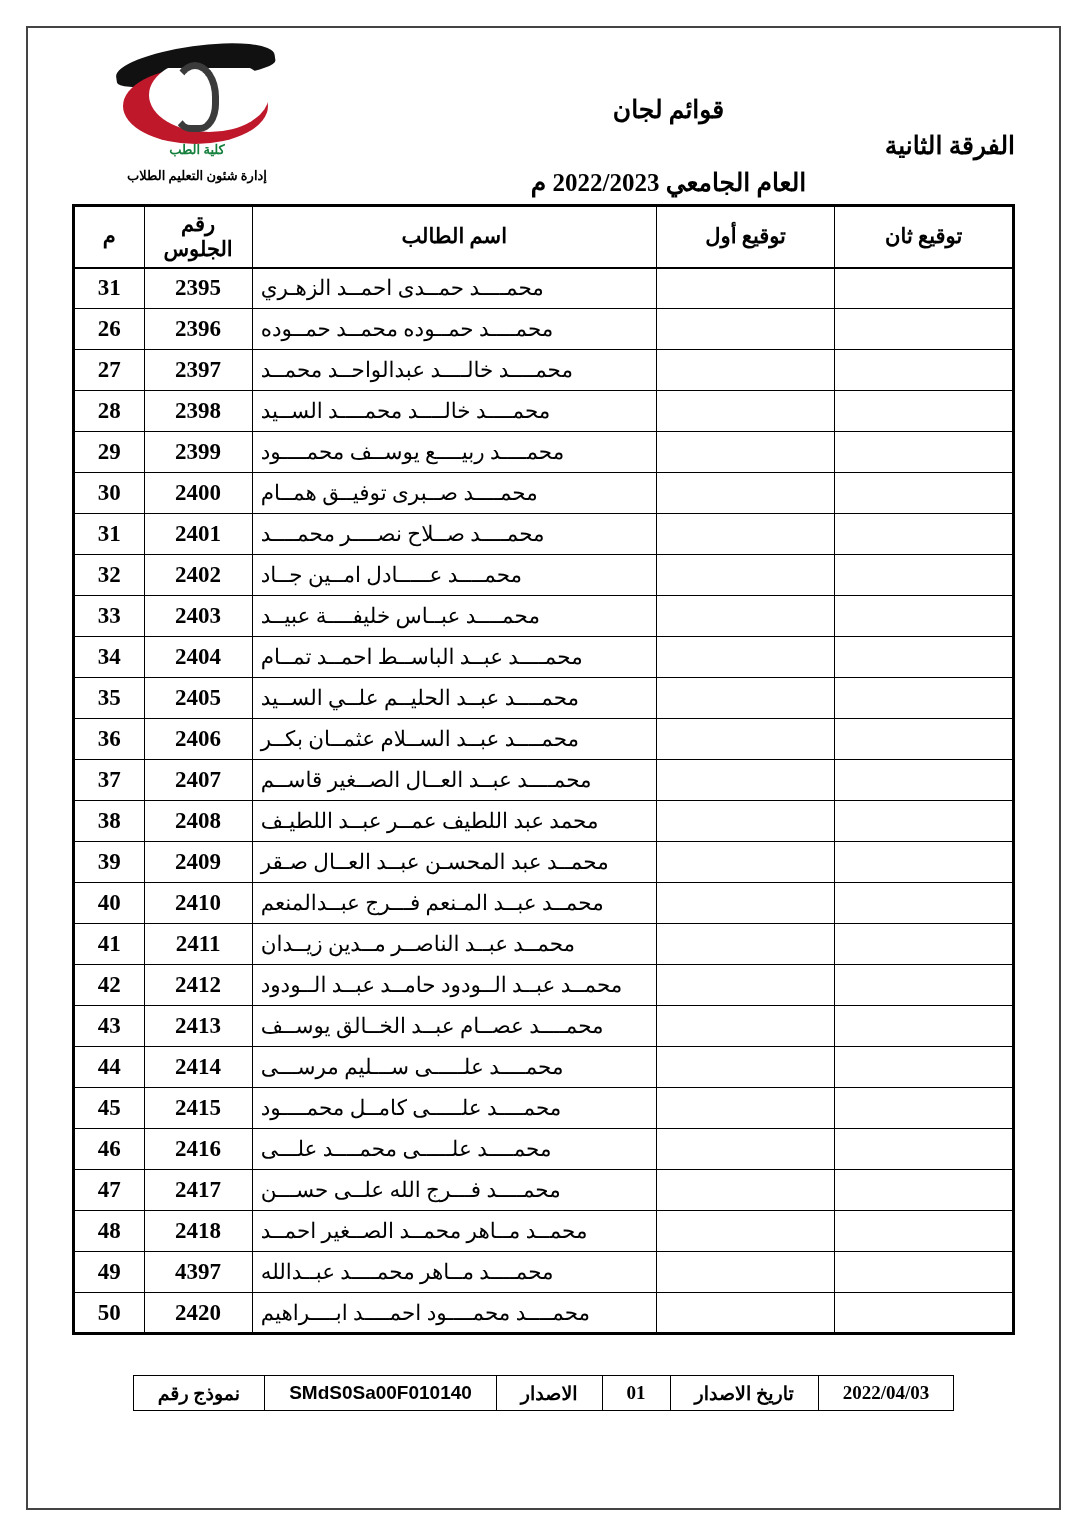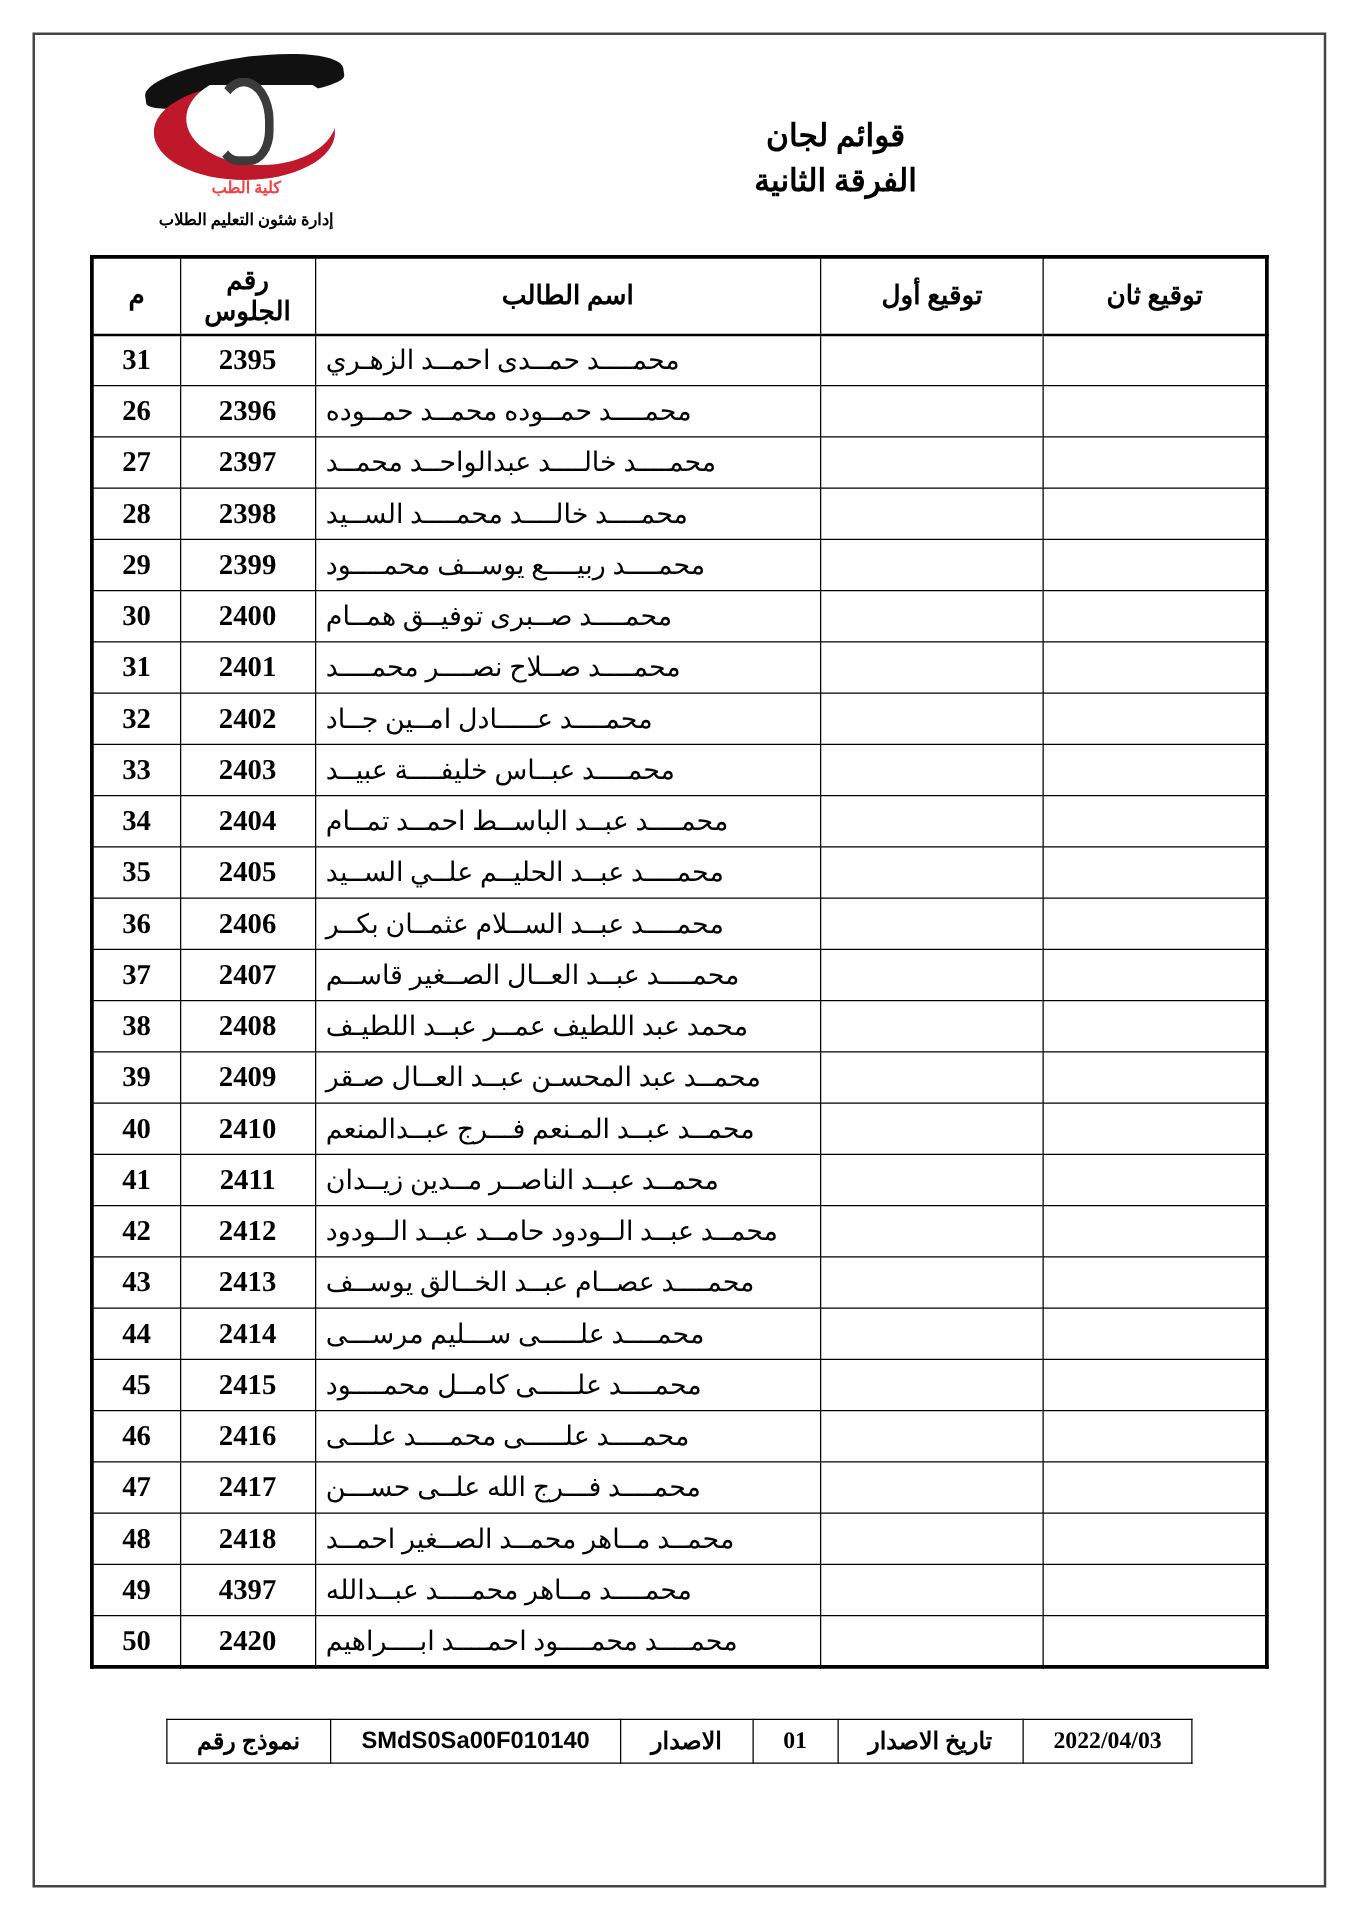--- a/index.html
+++ b/index.html
@@ -175,7 +175,7 @@
     text-align: center;
     font-size: 13px;
     font-weight: bold;
-    color: #ef4444;
+    color: #15803d;
   }
 
   

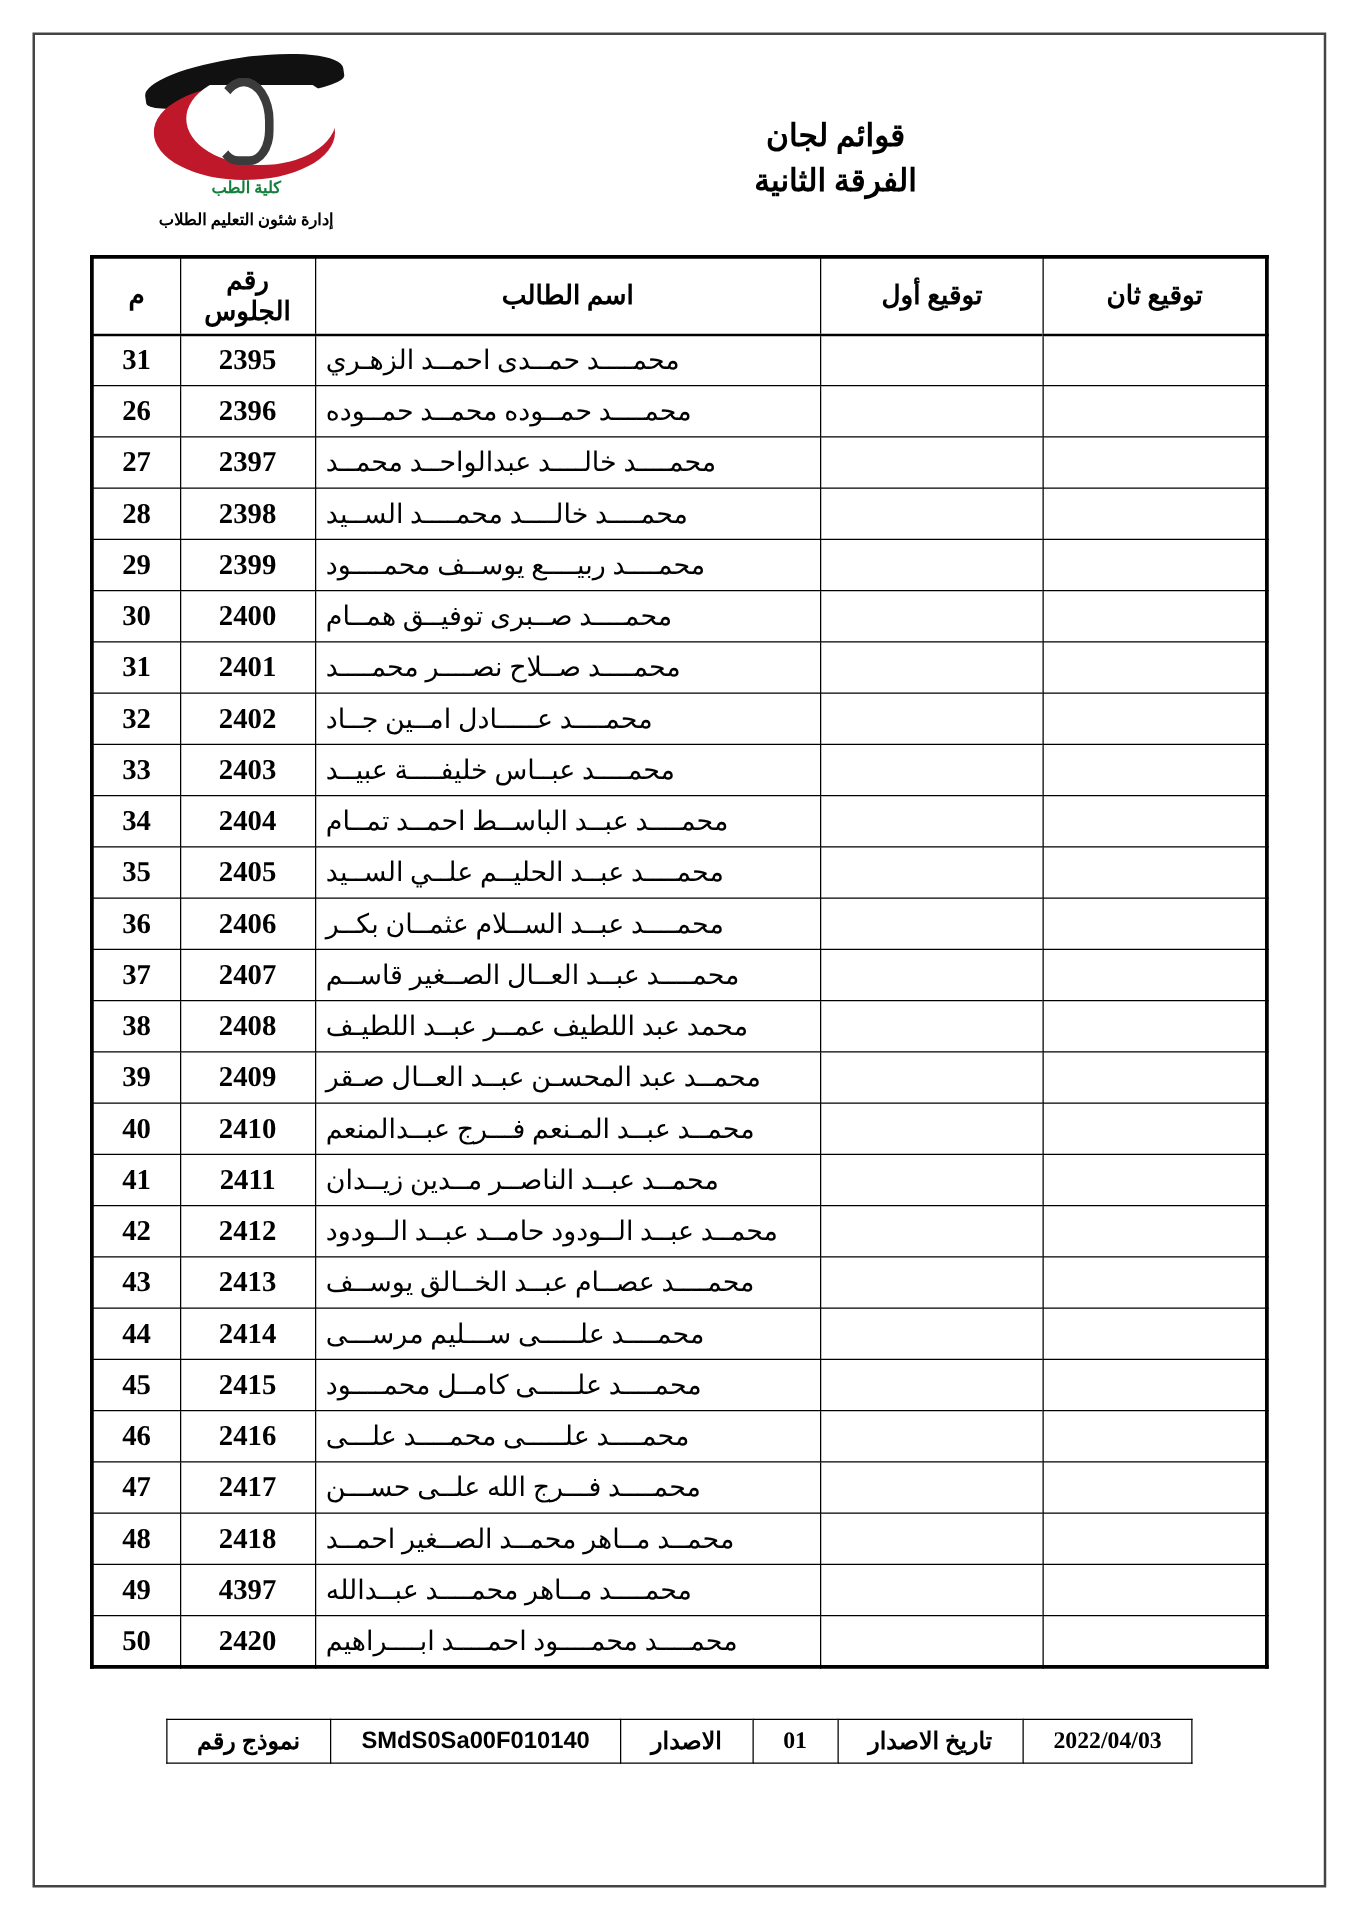--- a/index.html
+++ b/index.html
@@ -66,6 +66,7 @@
   .hdr-center .t2 {
     font-size: 25px;
     font-weight: bold;
+    text-align: right;
   }
   .hdr-center .t3 {
     font-size: 25px;

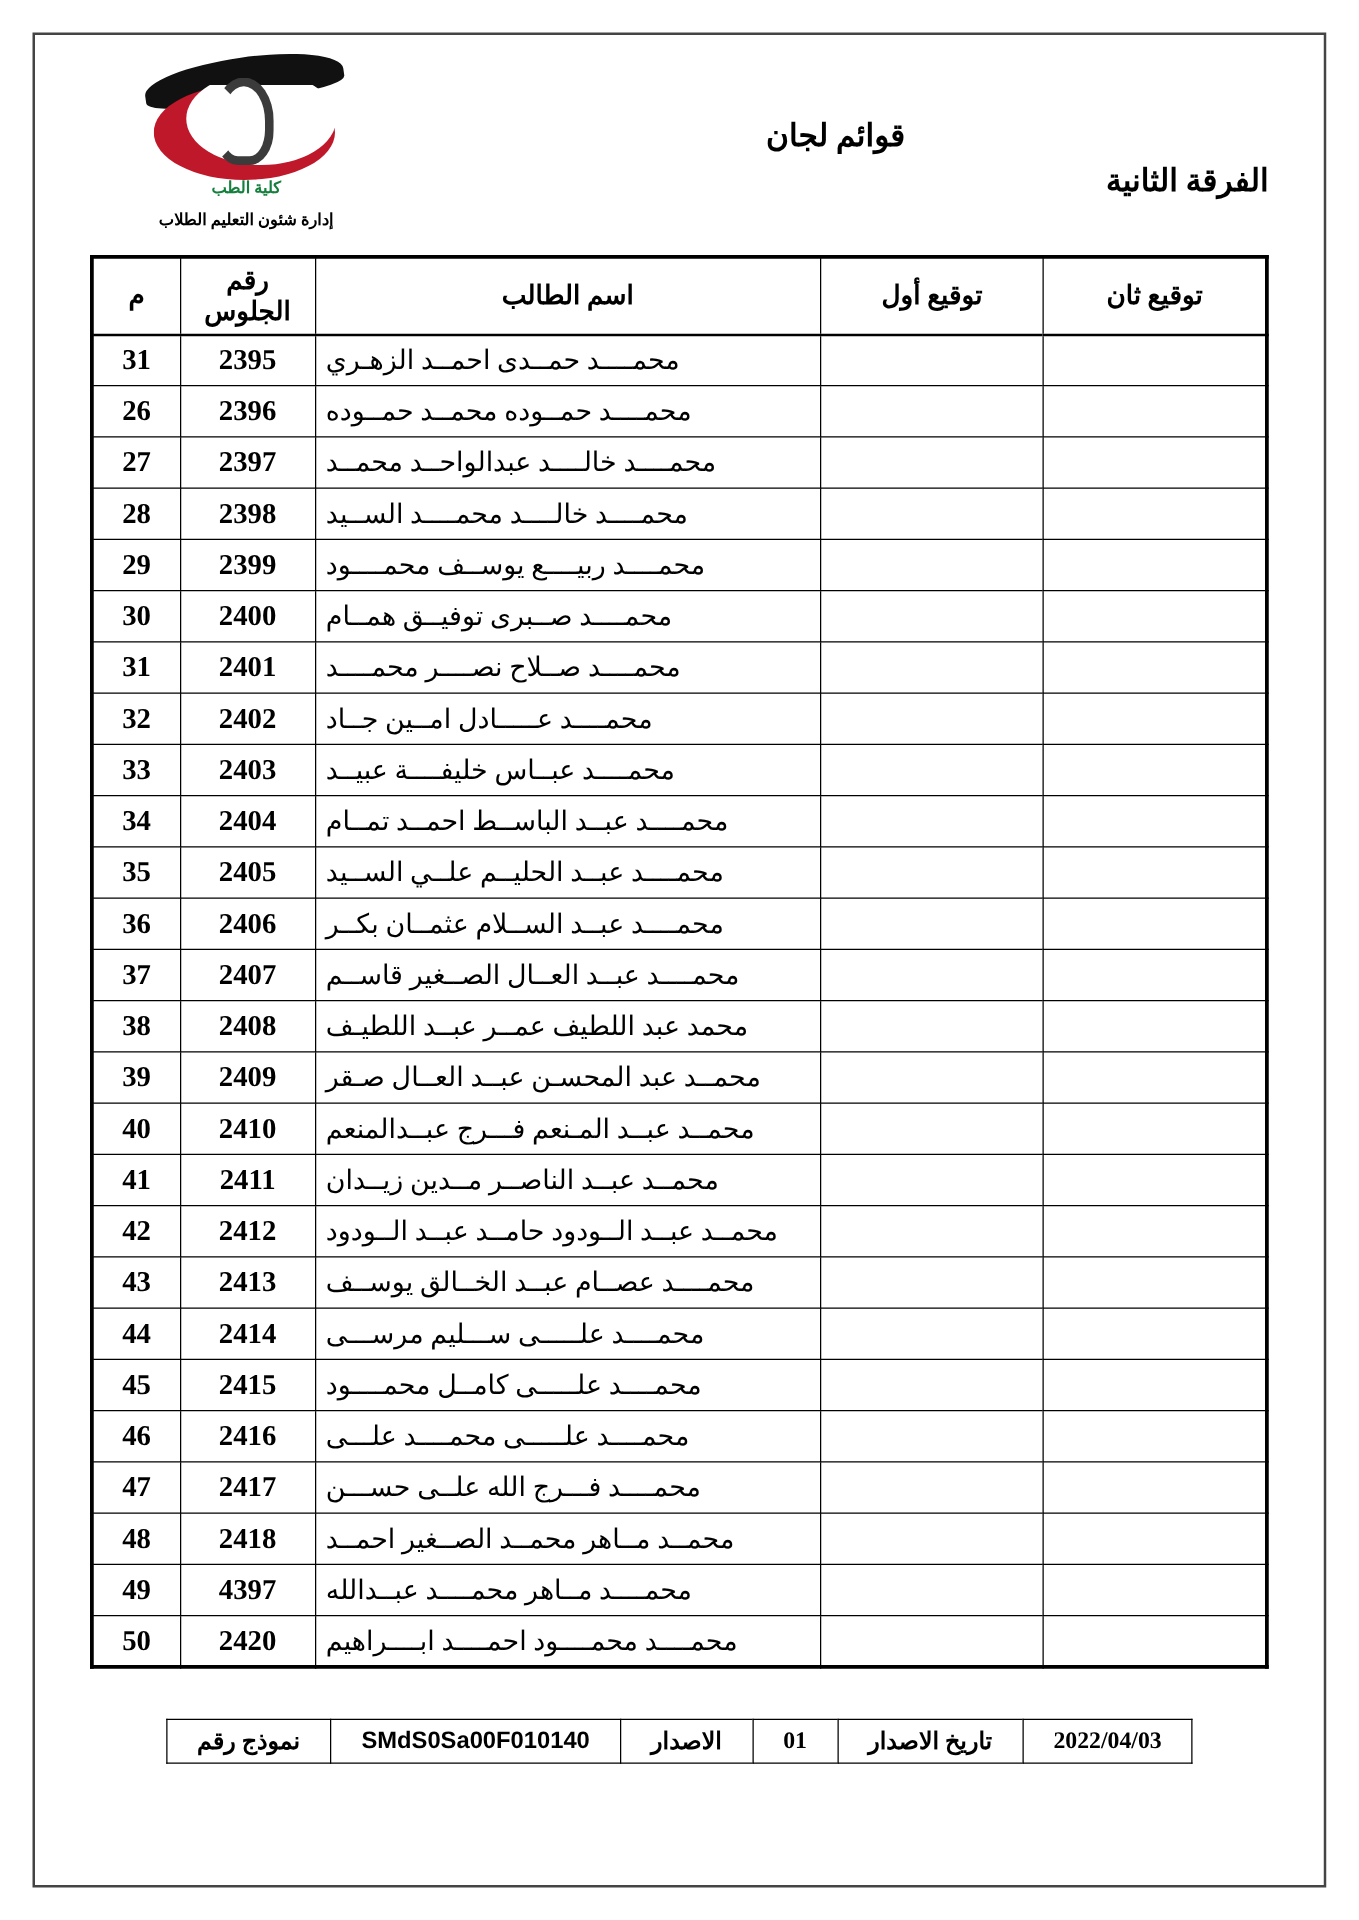--- a/index.html
+++ b/index.html
@@ -263,6 +263,7 @@
       <div class="hdr-center">
         <div class="t1">قوائم لجان</div>
         <div class="t2">الفرقة الثانية</div>
+        <div class="t3">العام الجامعي 2022/2023 م</div>
       </div>
 
       <div class="hdr-side">

